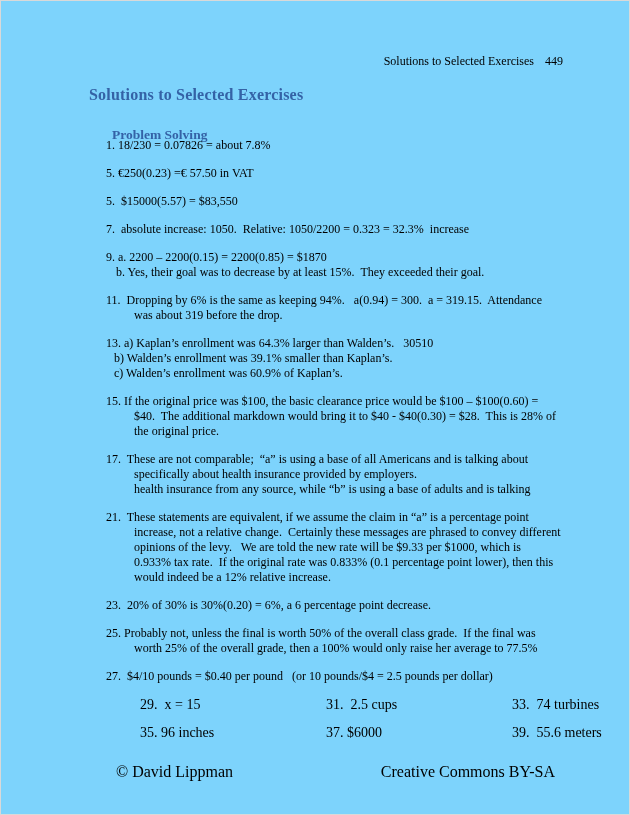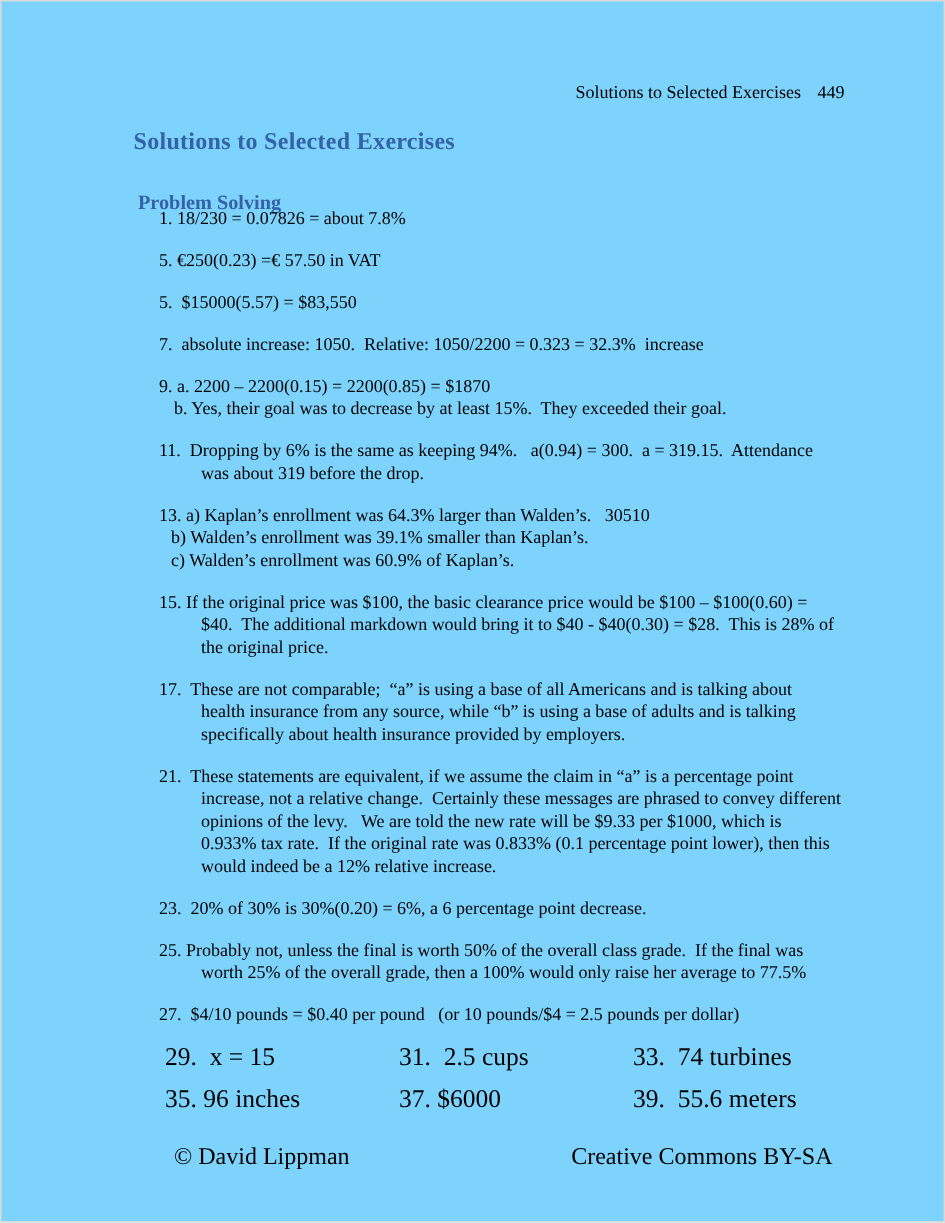--- a/index.html
+++ b/index.html
@@ -41,7 +41,7 @@
   .section-heading {
     position: absolute;
     top: 126px;
-    left: 91px;
+    left: 111px;
     font-size: 13.5px;
     font-weight: bold;
     color: #3462a6;

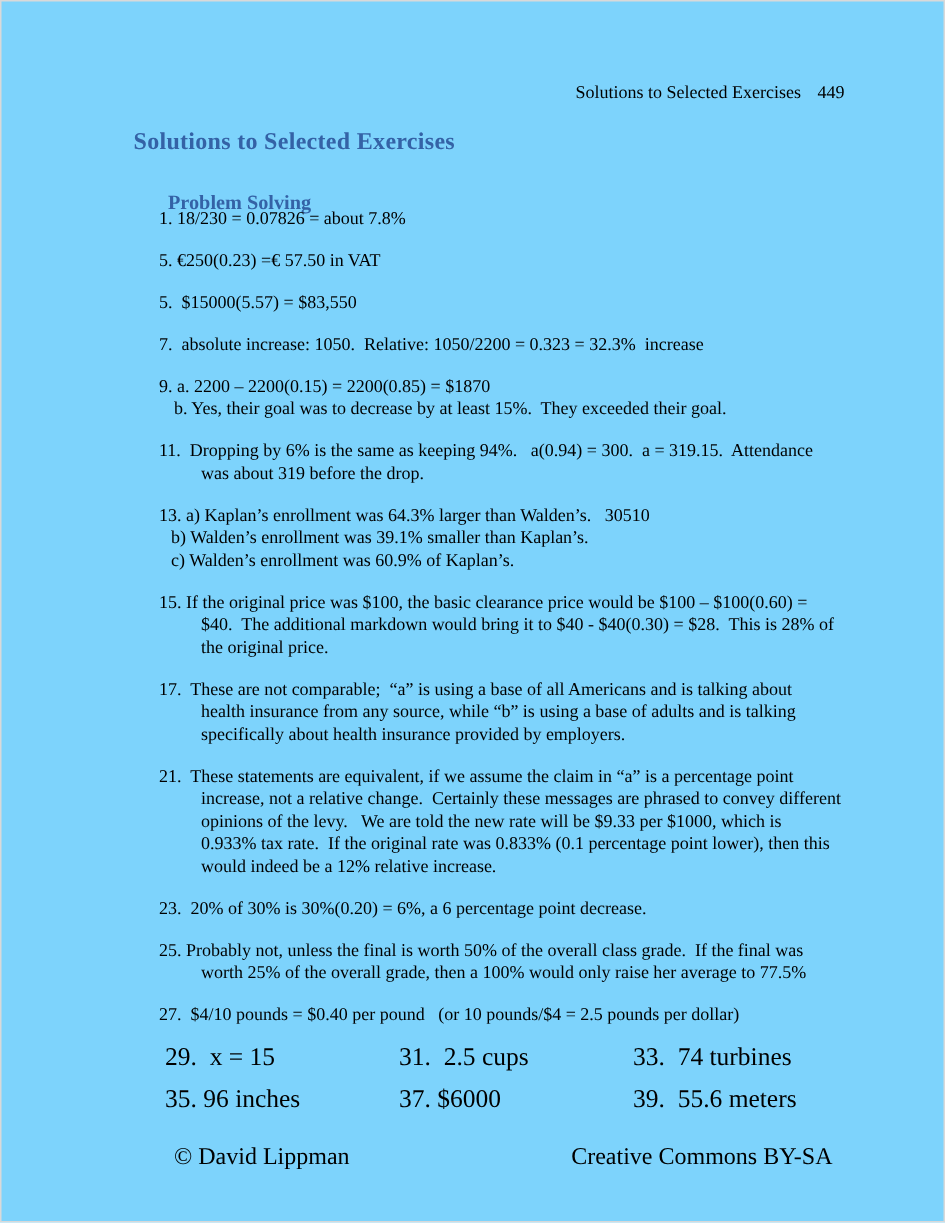--- a/index.html
+++ b/index.html
@@ -143,8 +143,8 @@
 
     <div class="problem">
       <div class="line">17.  These are not comparable;  “a” is using a base of all Americans and is talking about</div>
+      <div class="line ind28">specifically about health insurance provided by employers.</div>
       <div class="line ind28">health insurance from any source, while “b” is using a base of adults and is talking</div>
-      <div class="line ind28">specifically about health insurance provided by employers.</div>
     </div>
 
     <div class="problem">

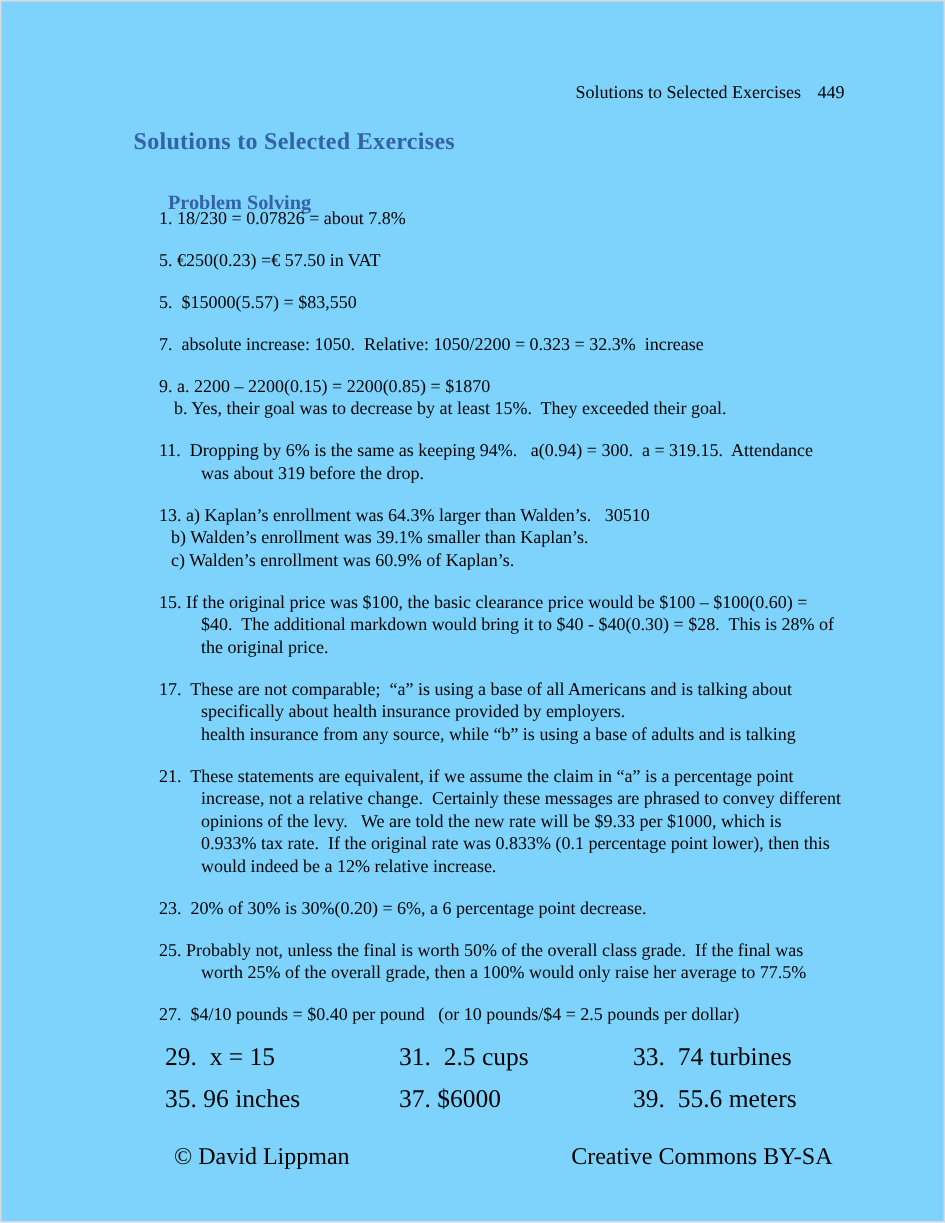--- a/index.html
+++ b/index.html
@@ -72,9 +72,10 @@
   .answer-cell {
     width: 156px;
     flex: 0 0 auto;
-    font-size: 17px;
+    font-size: 14px;
     line-height: 15px;
     white-space: pre;
+    margin-left: 30px;
   }
   .answer-cell:first-child { padding-left: 4px; }
   .footer {

